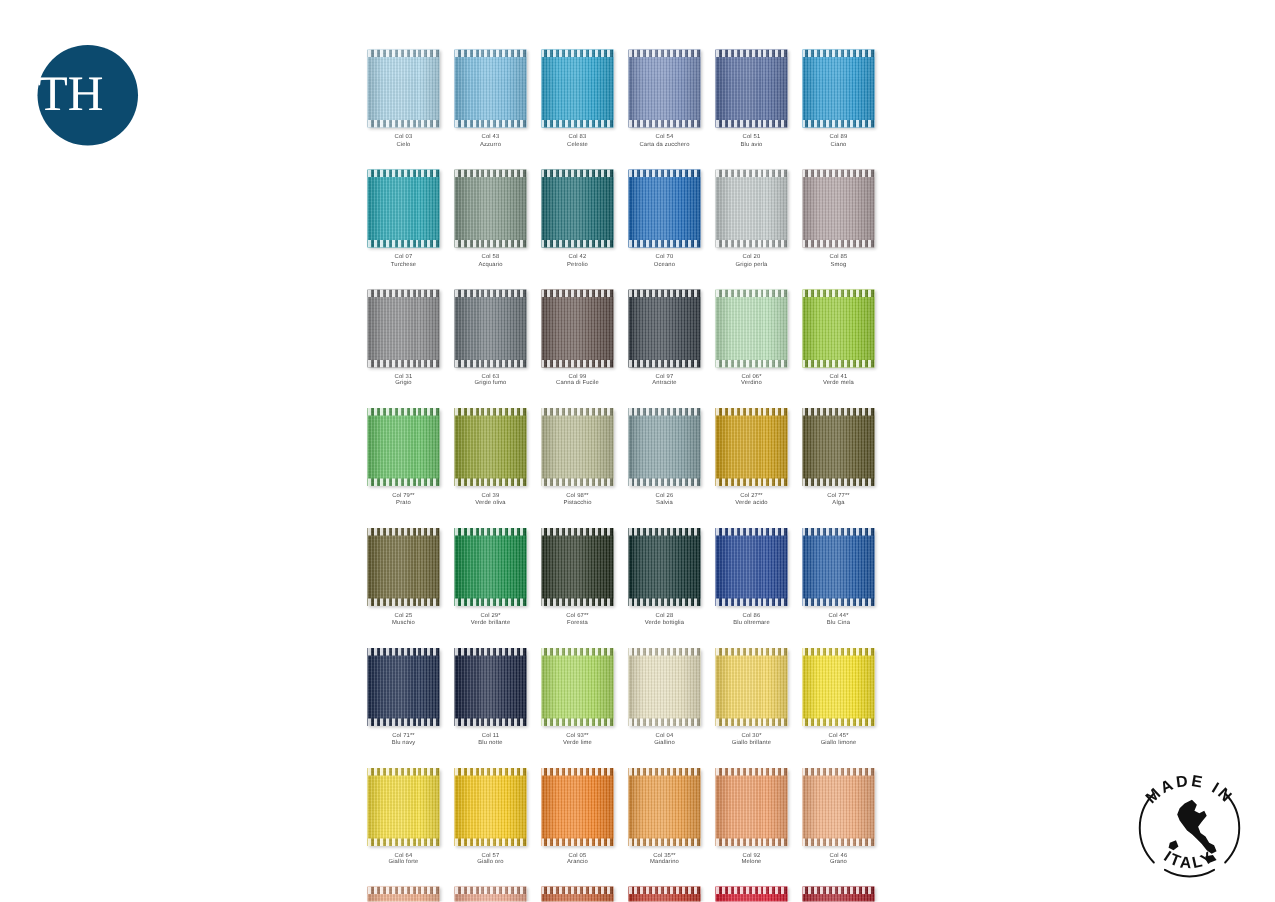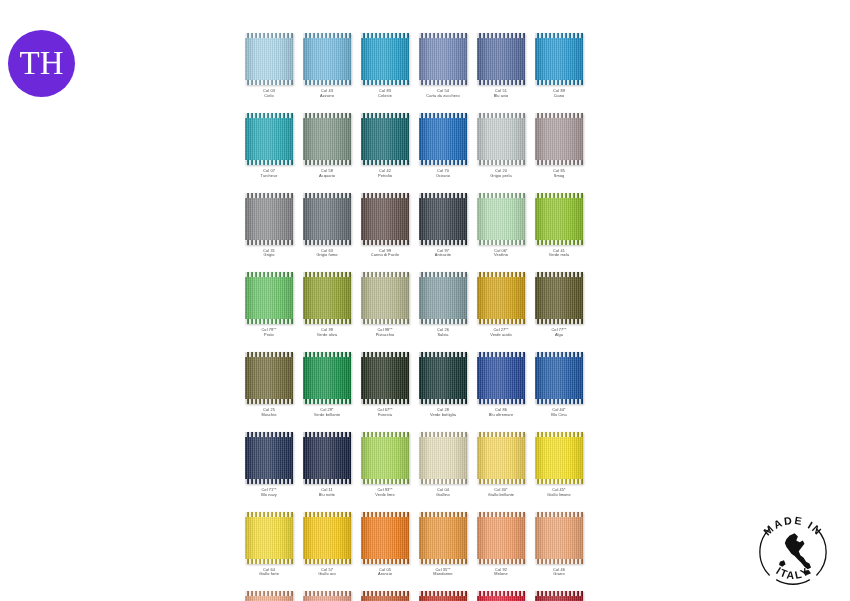--- a/index.html
+++ b/index.html
@@ -20,13 +20,13 @@
   
   .brand-logo {
     position: absolute;
-    left: 8px; top: 30px;
+    left: 25px; top: 30px;
     width: 67px; height: 67px;
     border-radius: 50%;
-    background: #6d28d9;
+    background: #0c4a6e;
     display: flex;
     align-items: center;
-    justify-content: center;
+    justify-content: flex-start;
   }
   .brand-logo .monogram {
     font-family: "Liberation Serif", serif;

